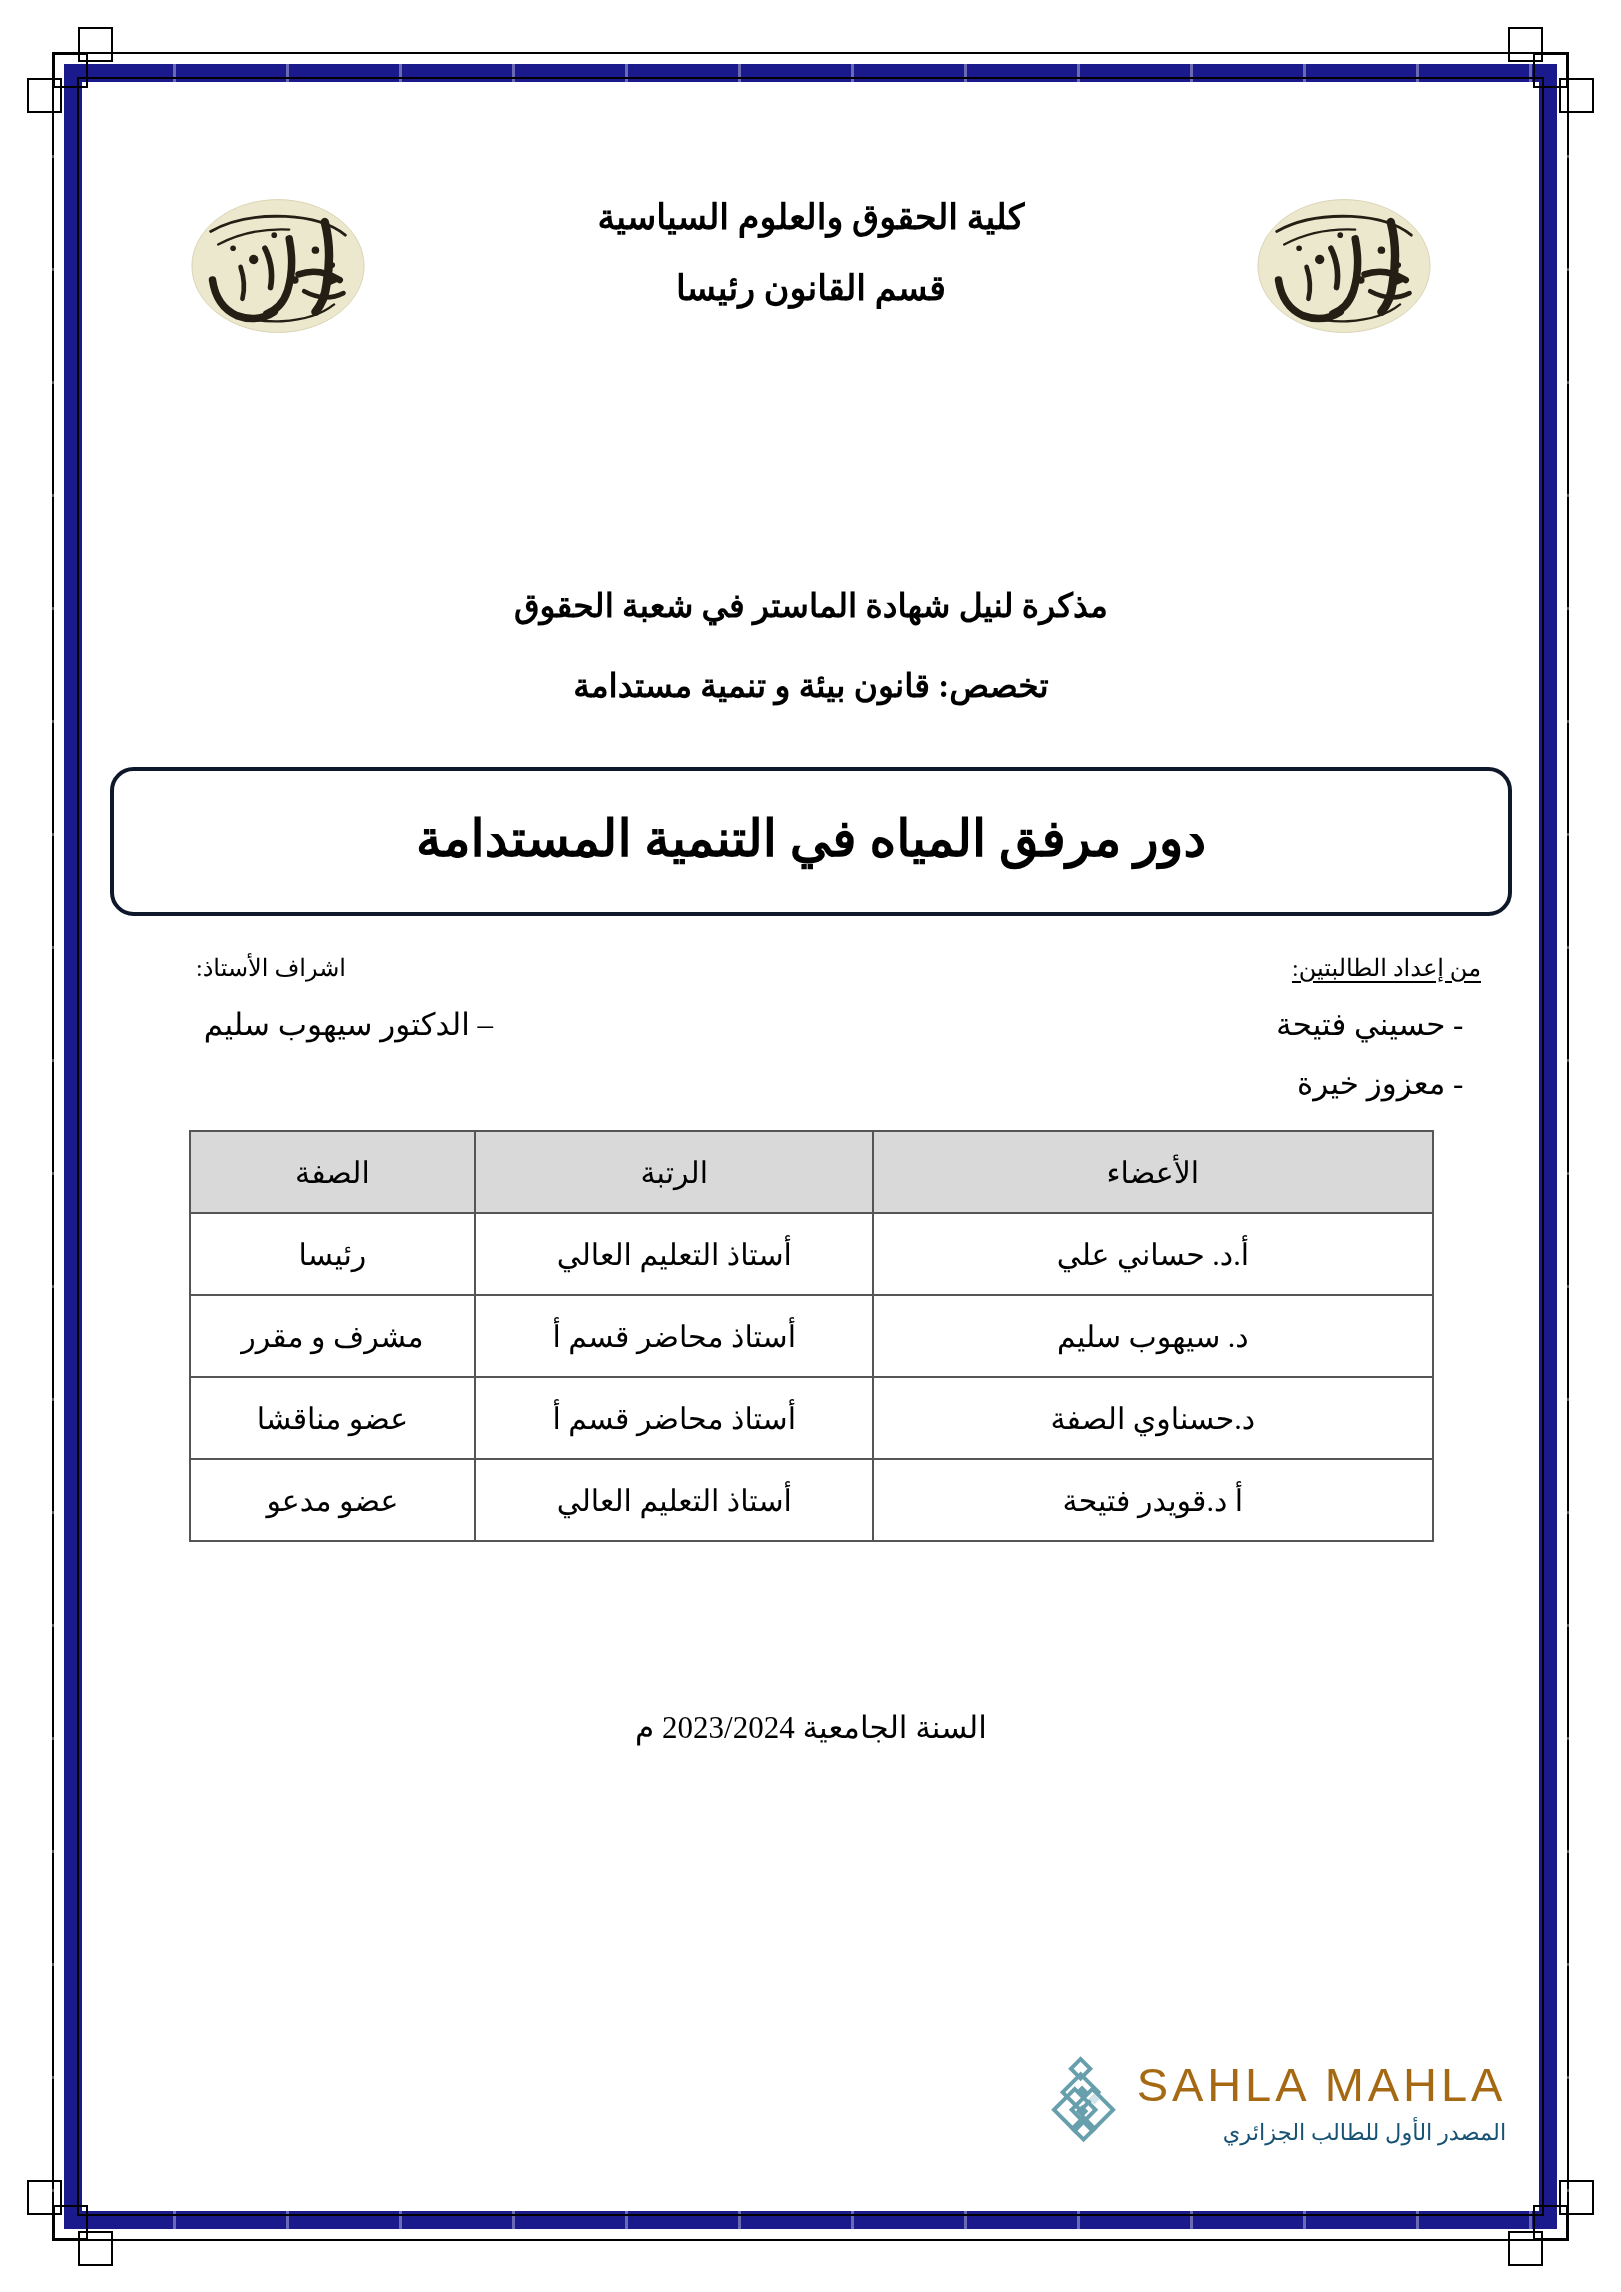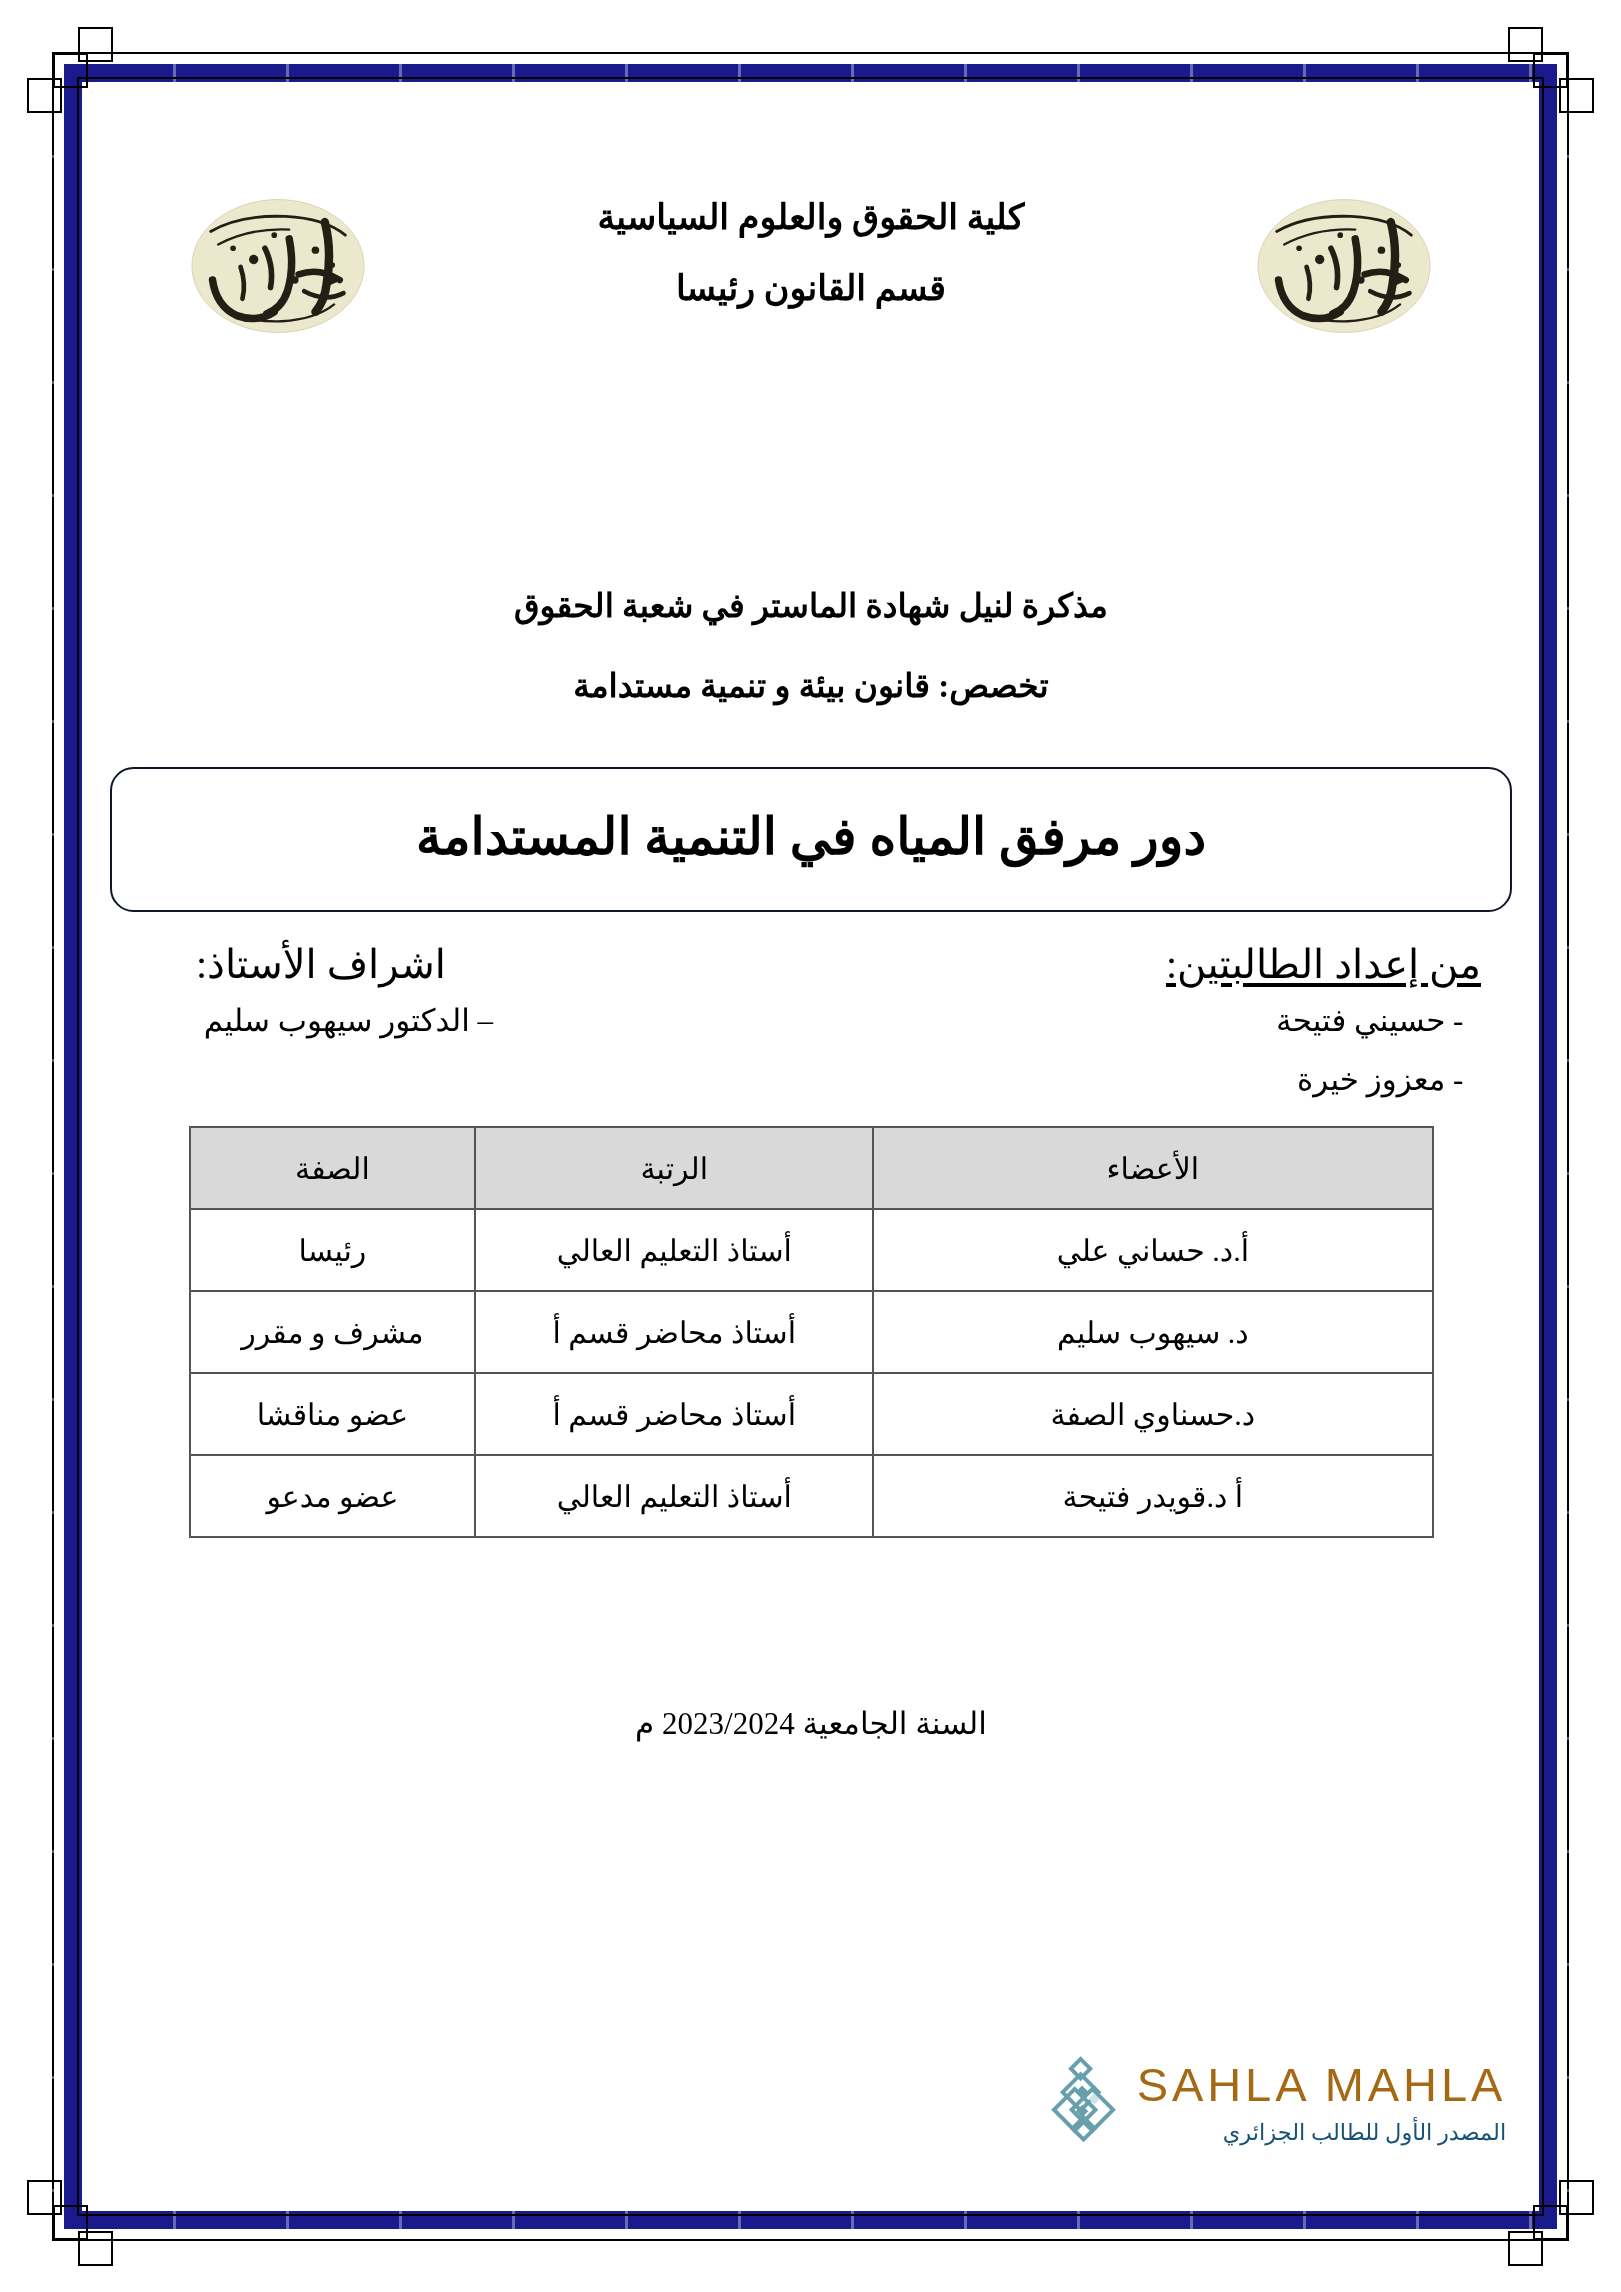--- a/index.html
+++ b/index.html
@@ -153,7 +153,7 @@
   
   .title-box {
     margin: 41px 2px 0 2px;
-    border: 2px solid #0f172a;
+    border: 4px solid #0f172a;
     border-radius: 23.5px;
     padding: 37px 23.5px 41px 23.5px;
     text-align: center;

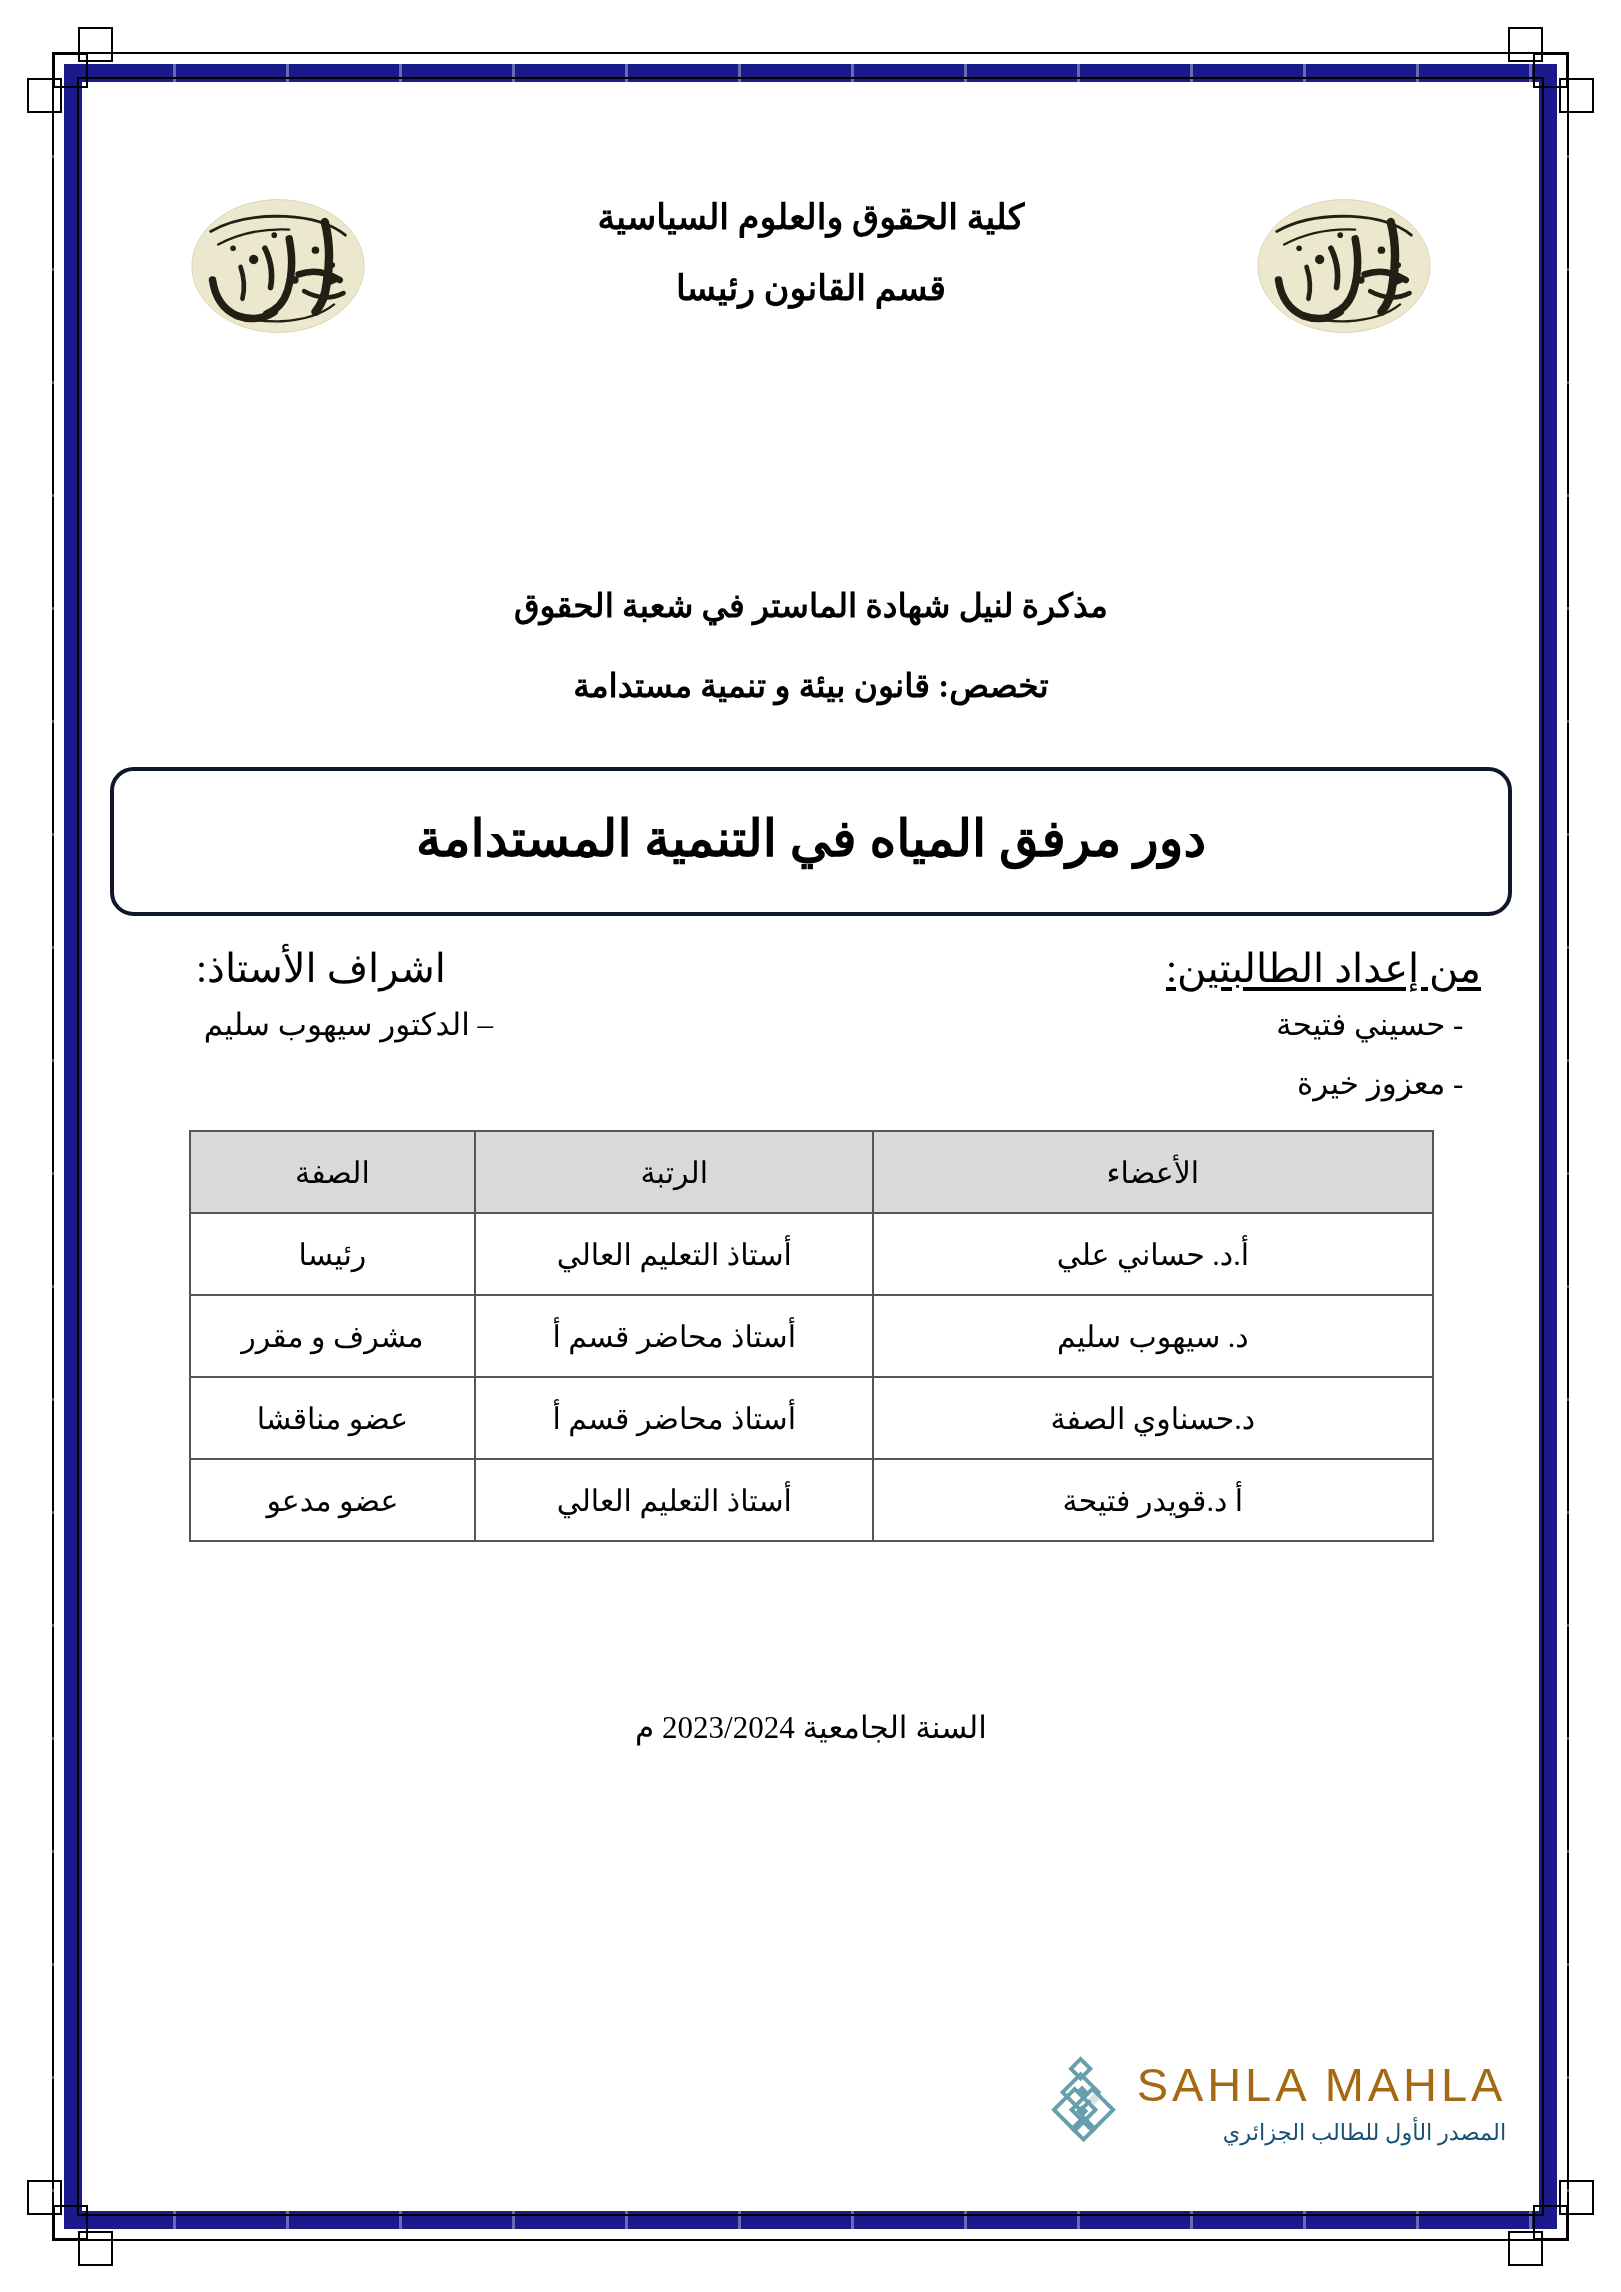--- a/index.html
+++ b/index.html
@@ -178,7 +178,7 @@
   .people-col.supervisor { text-align: left; padding-left: 88px; }
 
   .people-head {
-    font-size: 40px;
+    font-size: 24px;
     line-height: 53px;
     white-space: nowrap;
   }

